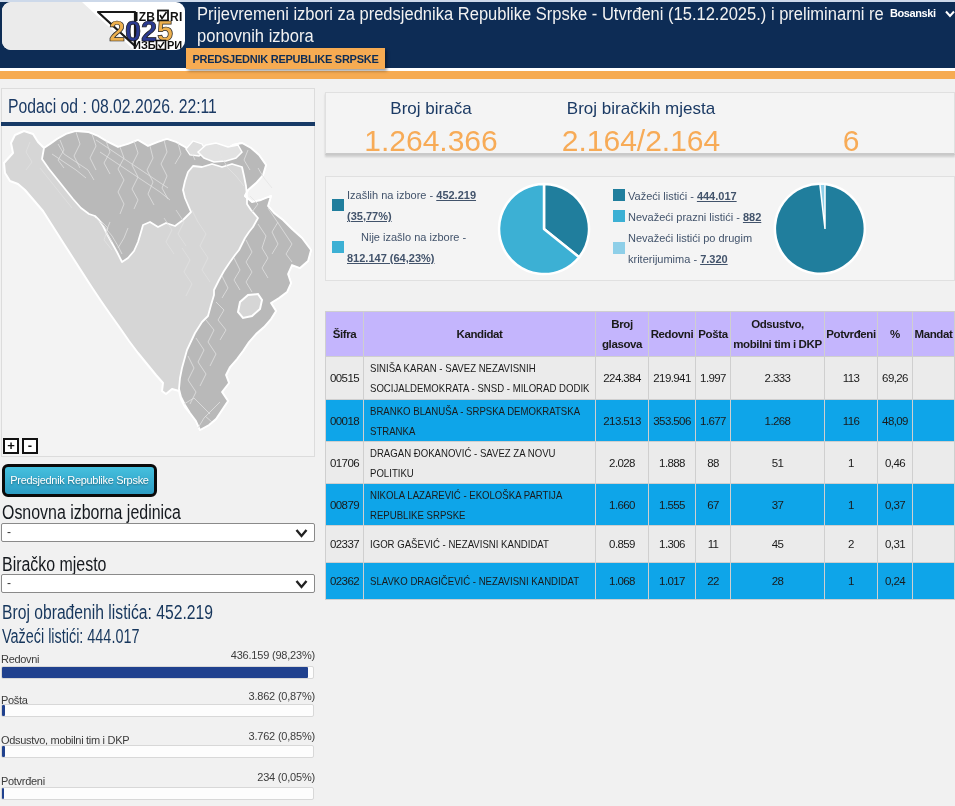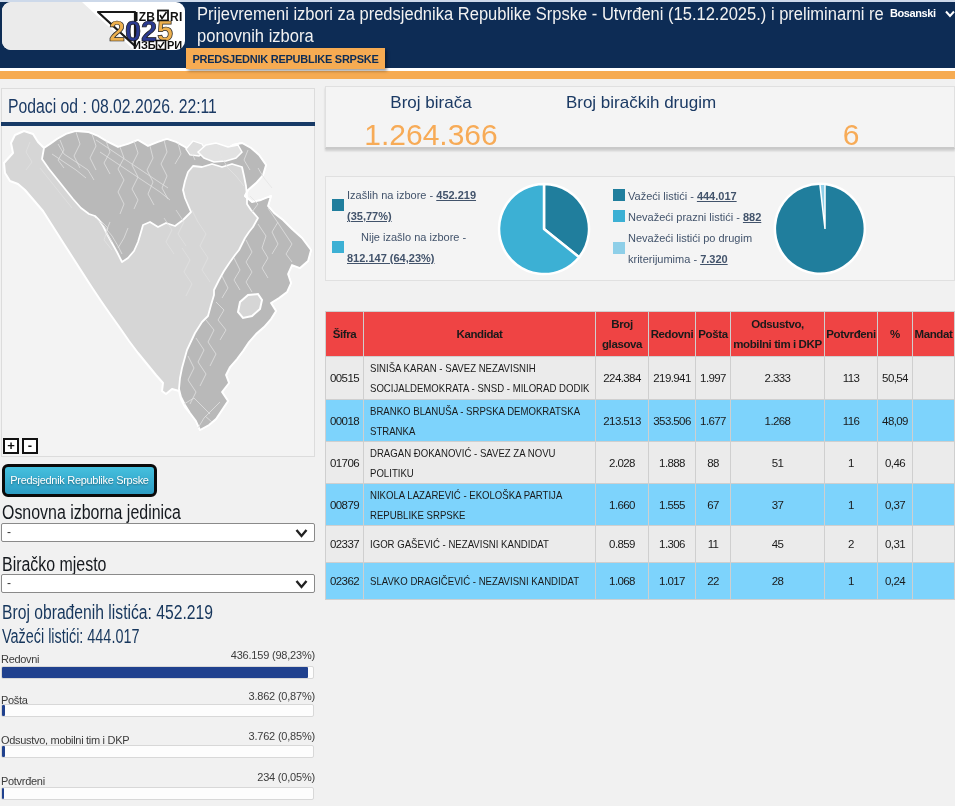--- a/index.html
+++ b/index.html
@@ -35,7 +35,7 @@
 .track{left:1px;width:313px;height:13px;background:#fdfdfd;border:1px solid #d8d8d8;border-radius:2px;box-sizing:border-box;}
 .fill{height:11px;background:#20418e;border-radius:1px;}
 
-#statbox{left:325px;top:86px;width:630px;height:63px;background:#f4f4f4;border:1px solid #e0e0e0;
+#statbox{left:325px;top:92px;width:630px;height:63px;background:#f4f4f4;border:1px solid #e0e0e0;
   border-bottom:2px solid #c9c9c9;box-sizing:border-box;box-shadow:0 2px 2px rgba(0,0,0,.15);}
 .stath{position:absolute;top:6px;width:210px;text-align:center;font-size:17px;color:#1b3a64;}
 .statv{position:absolute;top:31px;width:210px;text-align:center;font-size:30px;color:#f7ab57;}

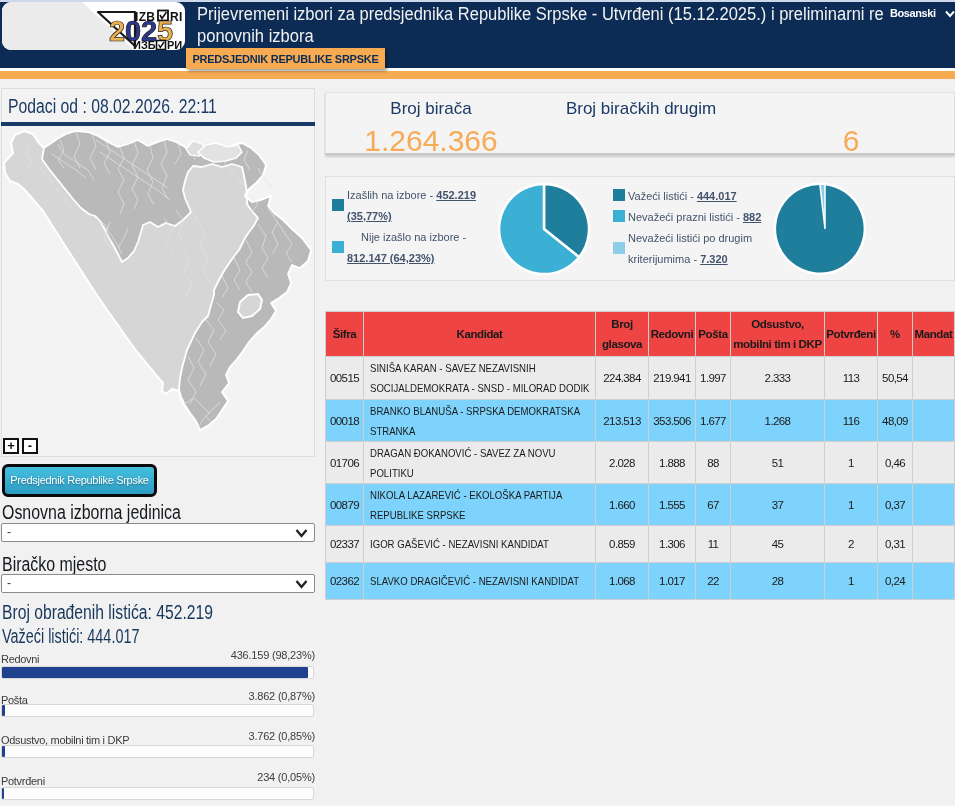--- a/index.html
+++ b/index.html
@@ -185,7 +185,7 @@
 <div class="abs" id="statbox">
   <span class="stath" style="left:0px;">Broj birača</span>
   <span class="statv" style="left:0px;">1.264.366</span>
-  <span class="stath" style="left:210px;">Broj biračkih drugim</span>
+  <span class="stath" style="left:210px;">Broj biračkih mjesta</span>
   <span class="statv" style="left:420px;">6</span>
 </div>
 

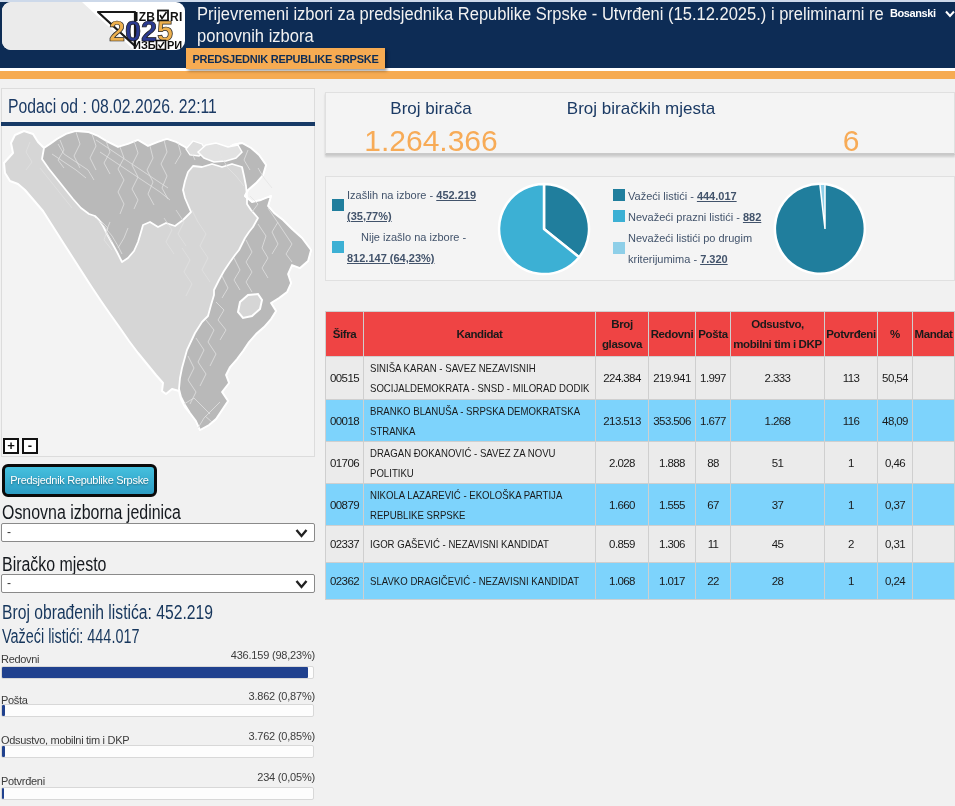--- a/index.html
+++ b/index.html
@@ -186,6 +186,7 @@
   <span class="stath" style="left:0px;">Broj birača</span>
   <span class="statv" style="left:0px;">1.264.366</span>
   <span class="stath" style="left:210px;">Broj biračkih mjesta</span>
+  <span class="statv" style="left:210px;">2.164/2.164</span>
   <span class="statv" style="left:420px;">6</span>
 </div>
 

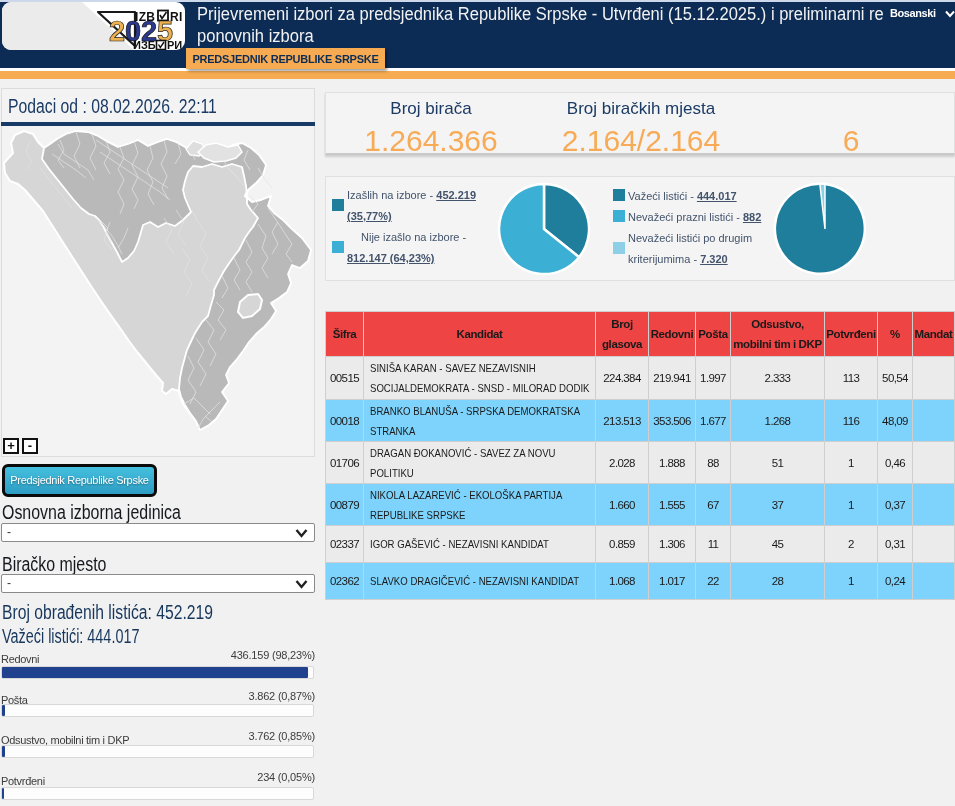--- a/index.html
+++ b/index.html
@@ -48,7 +48,7 @@
 #tbl{left:325px;top:311px;}
 #tbl table{font-size:11.5px;color:#1a1a1a;width:630px;}
 #tbl td,#tbl th{border:1px solid #cfcfcf;overflow:hidden;}
-#tbl th{background:#ef4444;font-size:11.5px;font-weight:bold;letter-spacing:-0.4px;text-align:center;padding:2px 0px;white-space:nowrap;line-height:20px;}
+#tbl th{background:#c4b5fd;font-size:11.5px;font-weight:bold;letter-spacing:-0.4px;text-align:center;padding:2px 0px;white-space:nowrap;line-height:20px;}
 #tbl td{padding:12px 3px;text-align:center;letter-spacing:-0.6px;}
 #tbl td.kand{text-align:left;padding:0 0 0 6px;line-height:20px;letter-spacing:0;}
 #tbl td.kand span{display:inline-block;transform:scaleX(0.835);transform-origin:0 50%;white-space:nowrap;}

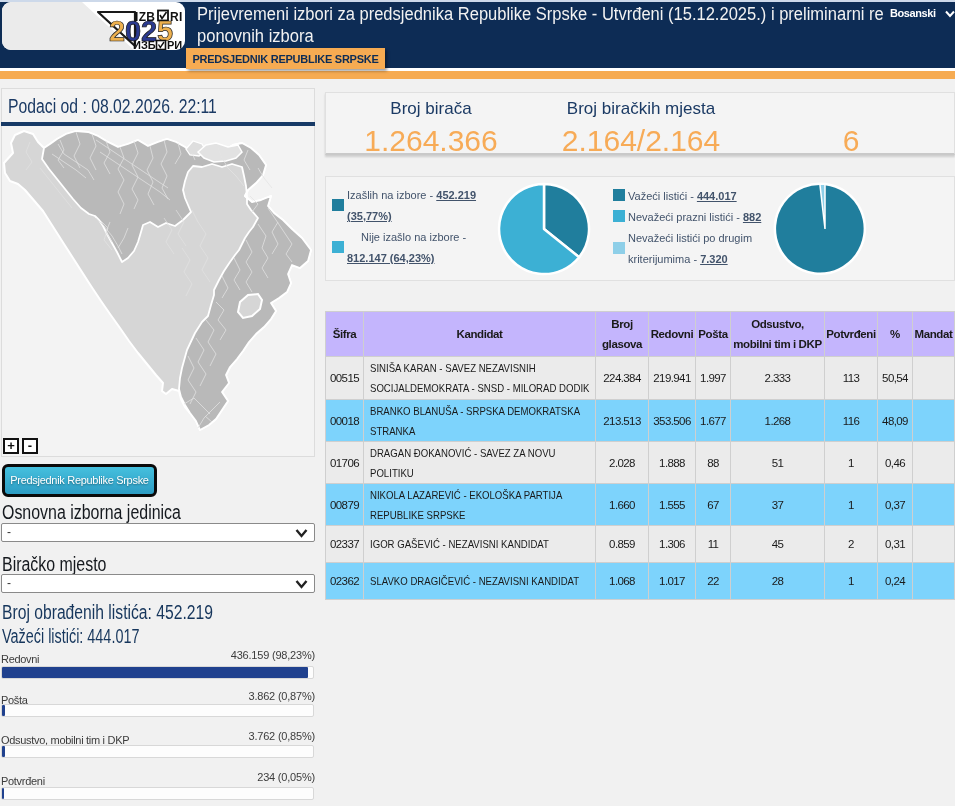--- a/index.html
+++ b/index.html
@@ -252,7 +252,7 @@
           <td>1.997</td>
           <td>2.333</td>
           <td>113</td>
-          <td>50,54</td>
+          <td>69,26</td>
           <td></td>
         </tr>
 <tr class="even" style="height:42px;">

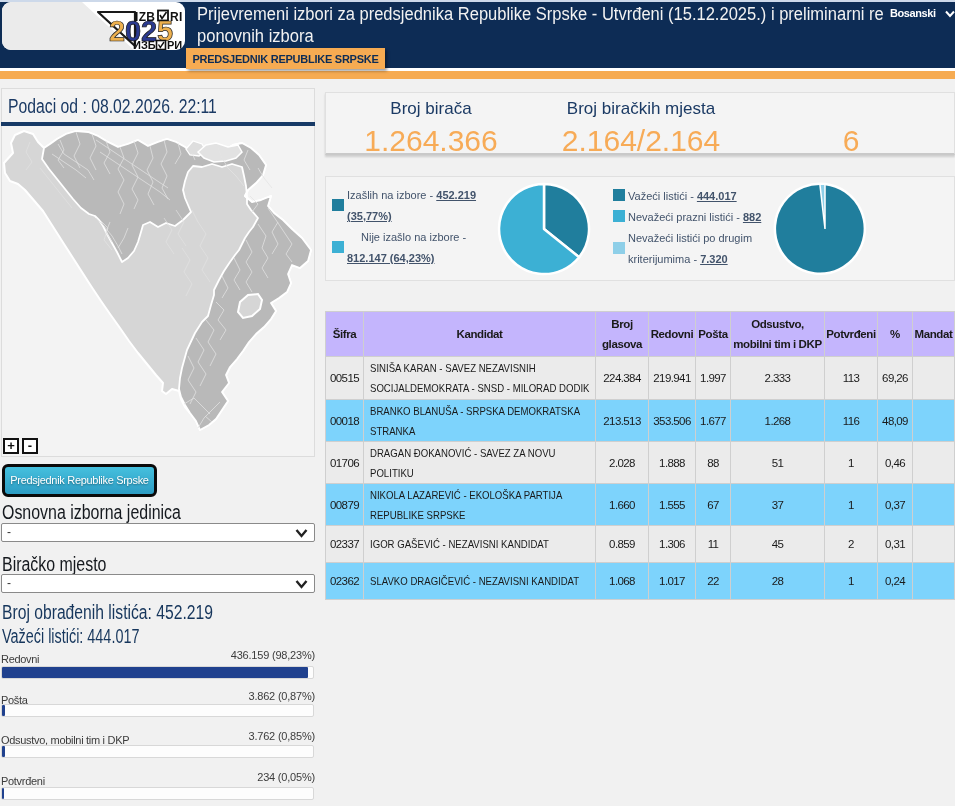--- a/index.html
+++ b/index.html
@@ -53,7 +53,7 @@
 #tbl td.kand{text-align:left;padding:0 0 0 6px;line-height:20px;letter-spacing:0;}
 #tbl td.kand span{display:inline-block;transform:scaleX(0.835);transform-origin:0 50%;white-space:nowrap;}
 tr.odd td{background:#ebebeb;}
-tr.even td{background:#7dd3fc;}
+tr.even td{background:#0ea5e9;}
 </style>
 </head>
 <body>

